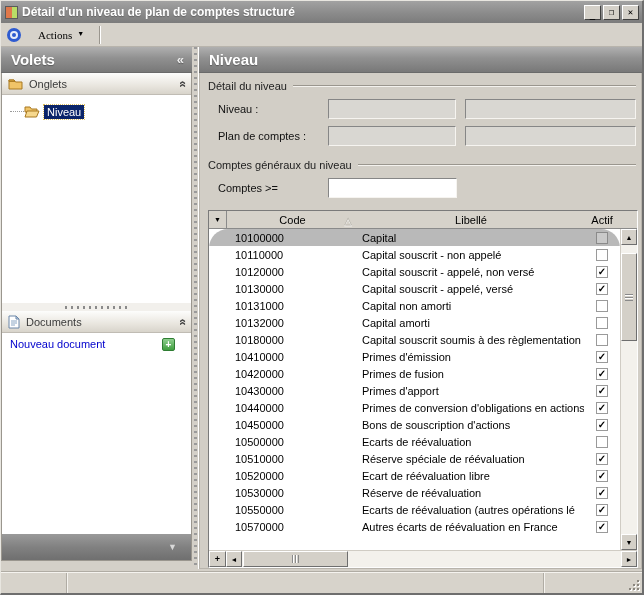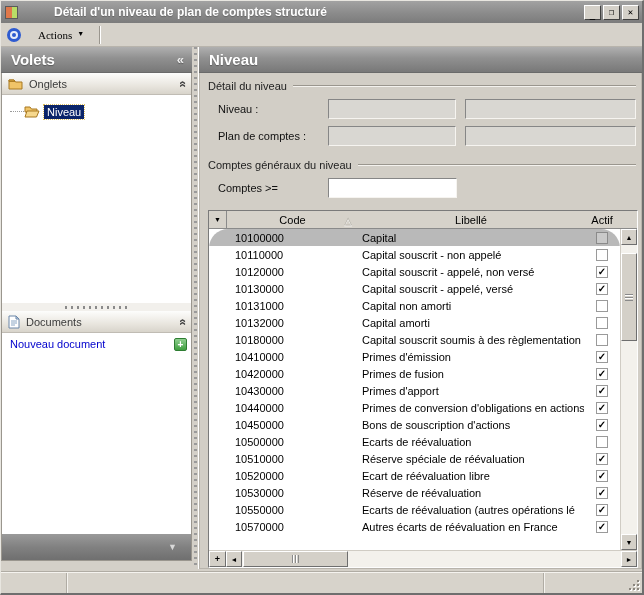--- a/index.html
+++ b/index.html
@@ -21,7 +21,7 @@
   .titlebar {
     height: 22px; flex: 0 0 22px;
     background: linear-gradient(180deg,#a2a2a2 0%,#8b8b8b 55%,#7c7c7c 100%);
-    display: flex; align-items: center; padding: 0 3px 0 4px; gap: 32px;
+    display: flex; align-items: center; padding: 0 3px 0 4px;
   }
   .app-icon { width: 13px; height: 13px; display: inline-flex; margin-right: 4px; border: 1px solid #5a5a5a; }
   .app-icon .half-l { width: 50%; height: 100%; background: #e0784a; }

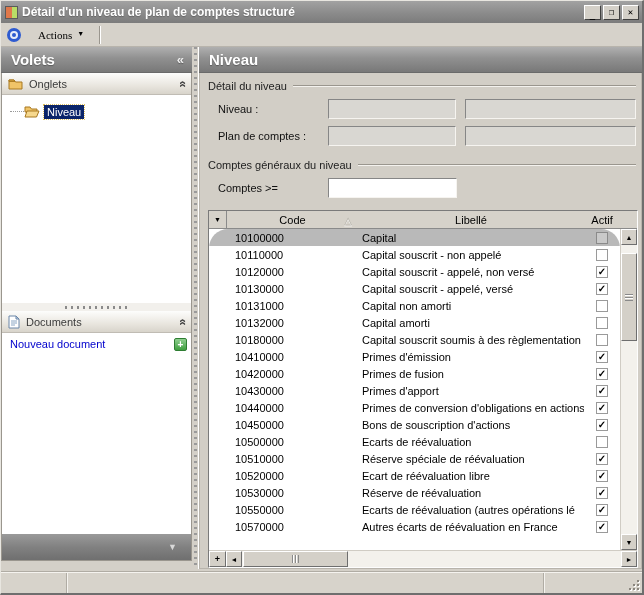--- a/index.html
+++ b/index.html
@@ -98,7 +98,7 @@
   .h-splitter { flex: 0 0 8px; background: #f2f0ec; display: flex; align-items: center; justify-content: center; }
   .h-splitter .dots { width: 64px; height: 3px;
     background: repeating-linear-gradient(90deg,#8a8a8a 0 2px,transparent 2px 6px); }
-  .doc-link-row { flex: 0 0 20px; display: flex; align-items: center; padding: 2px 4px 0 8px; background: #fff; }
+  .doc-link-row { flex: 0 0 20px; display: flex; align-items: center; padding: 2px 16px 0 8px; background: #fff; }
   .doc-link { color: #0000cc; text-decoration: none; flex: 1 1 auto; }
   .add-btn {
     width: 13px; height: 13px; flex: 0 0 13px;

